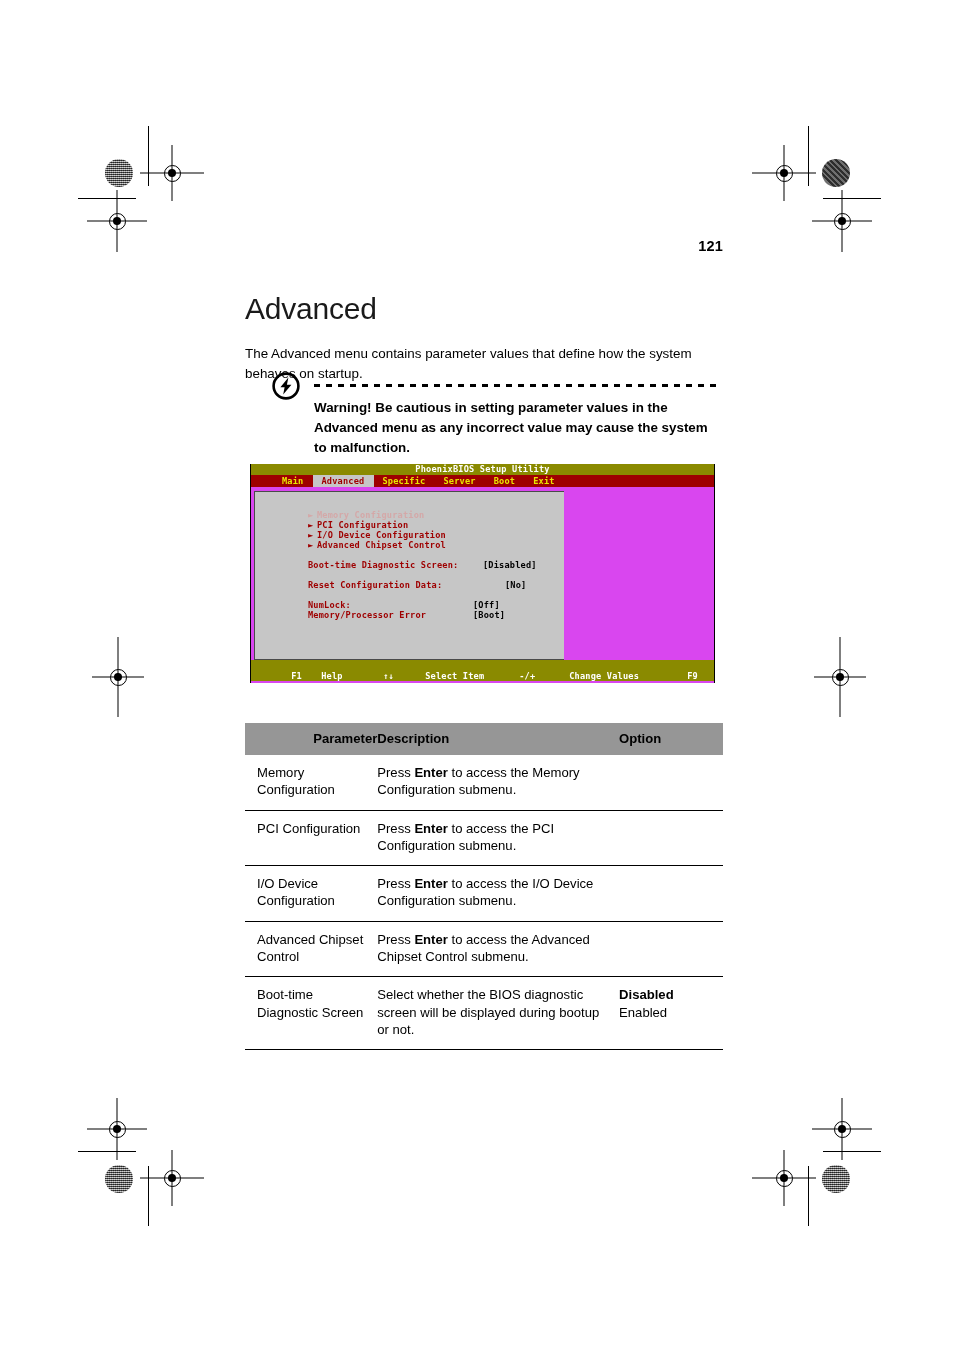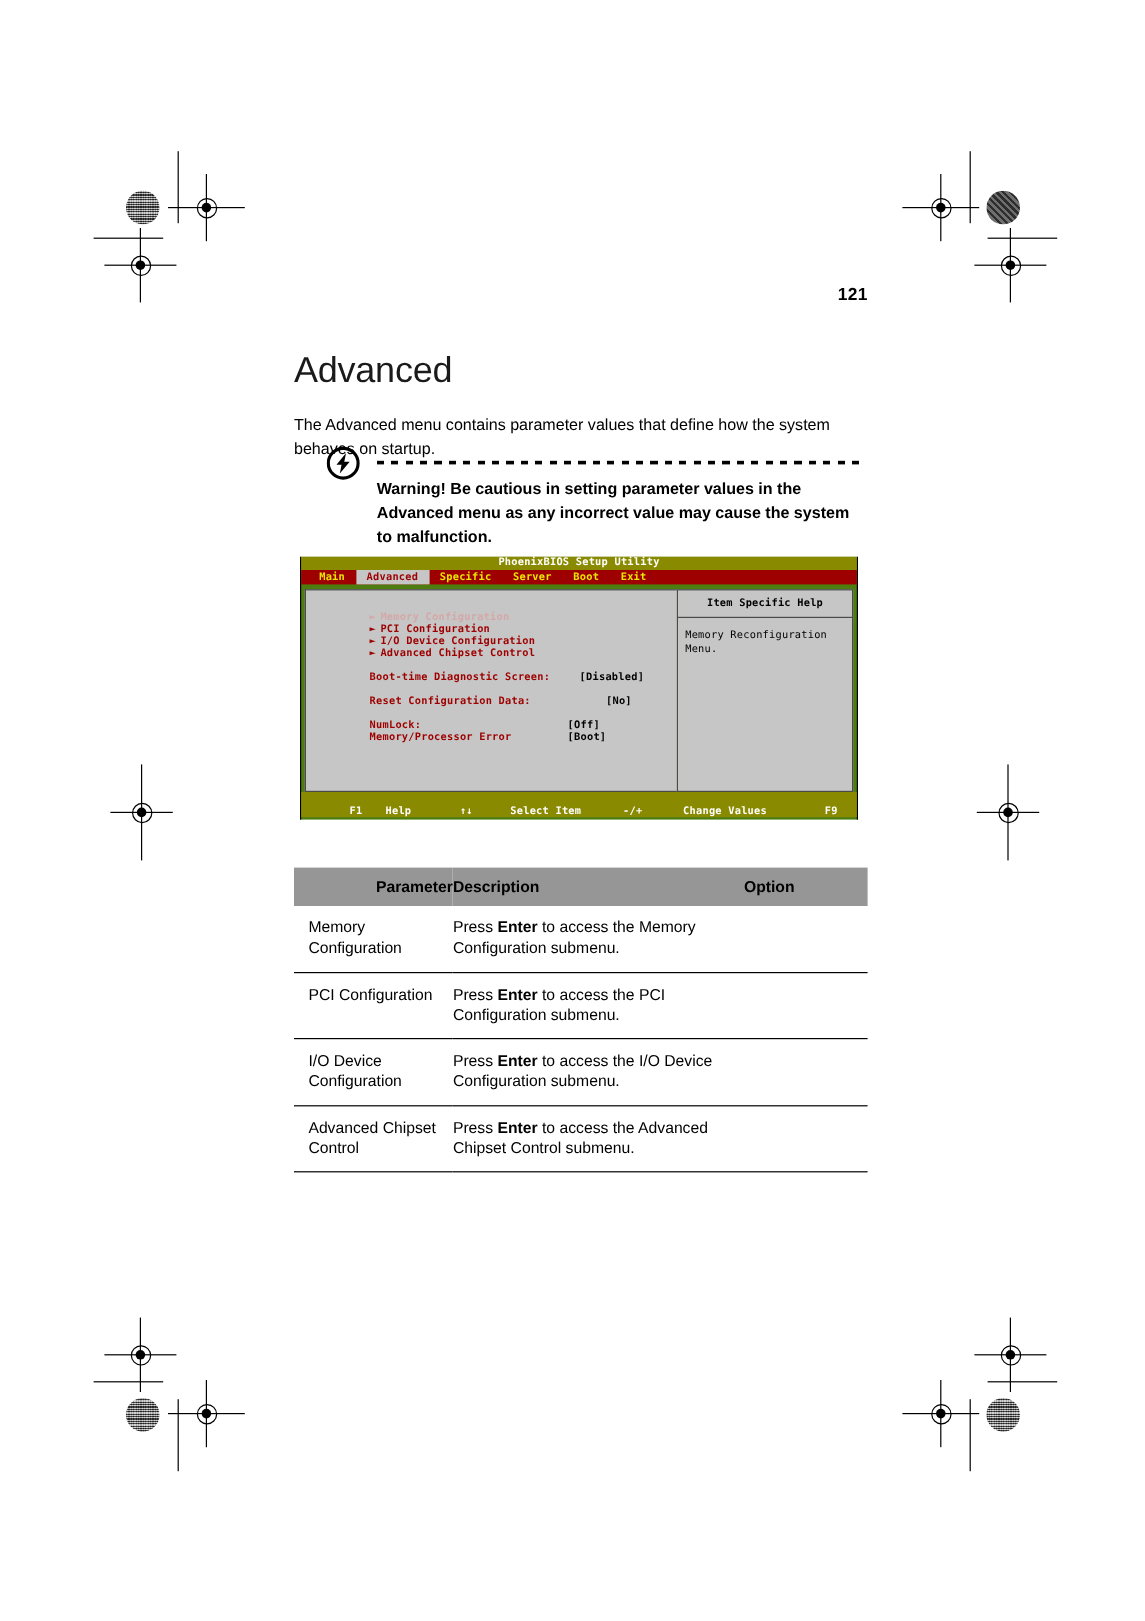--- a/index.html
+++ b/index.html
@@ -76,7 +76,7 @@
   
   .bios {
     position: absolute; left: 250px; top: 464px; width: 465px; height: 219px;
-    background: #4d7c0f;
+    background: #d946ef;
     font-family: "DejaVu Sans Mono", "Liberation Mono", monospace;
     font-size: 8.6px; line-height: 1.18; letter-spacing: .2px;
     box-sizing: border-box;

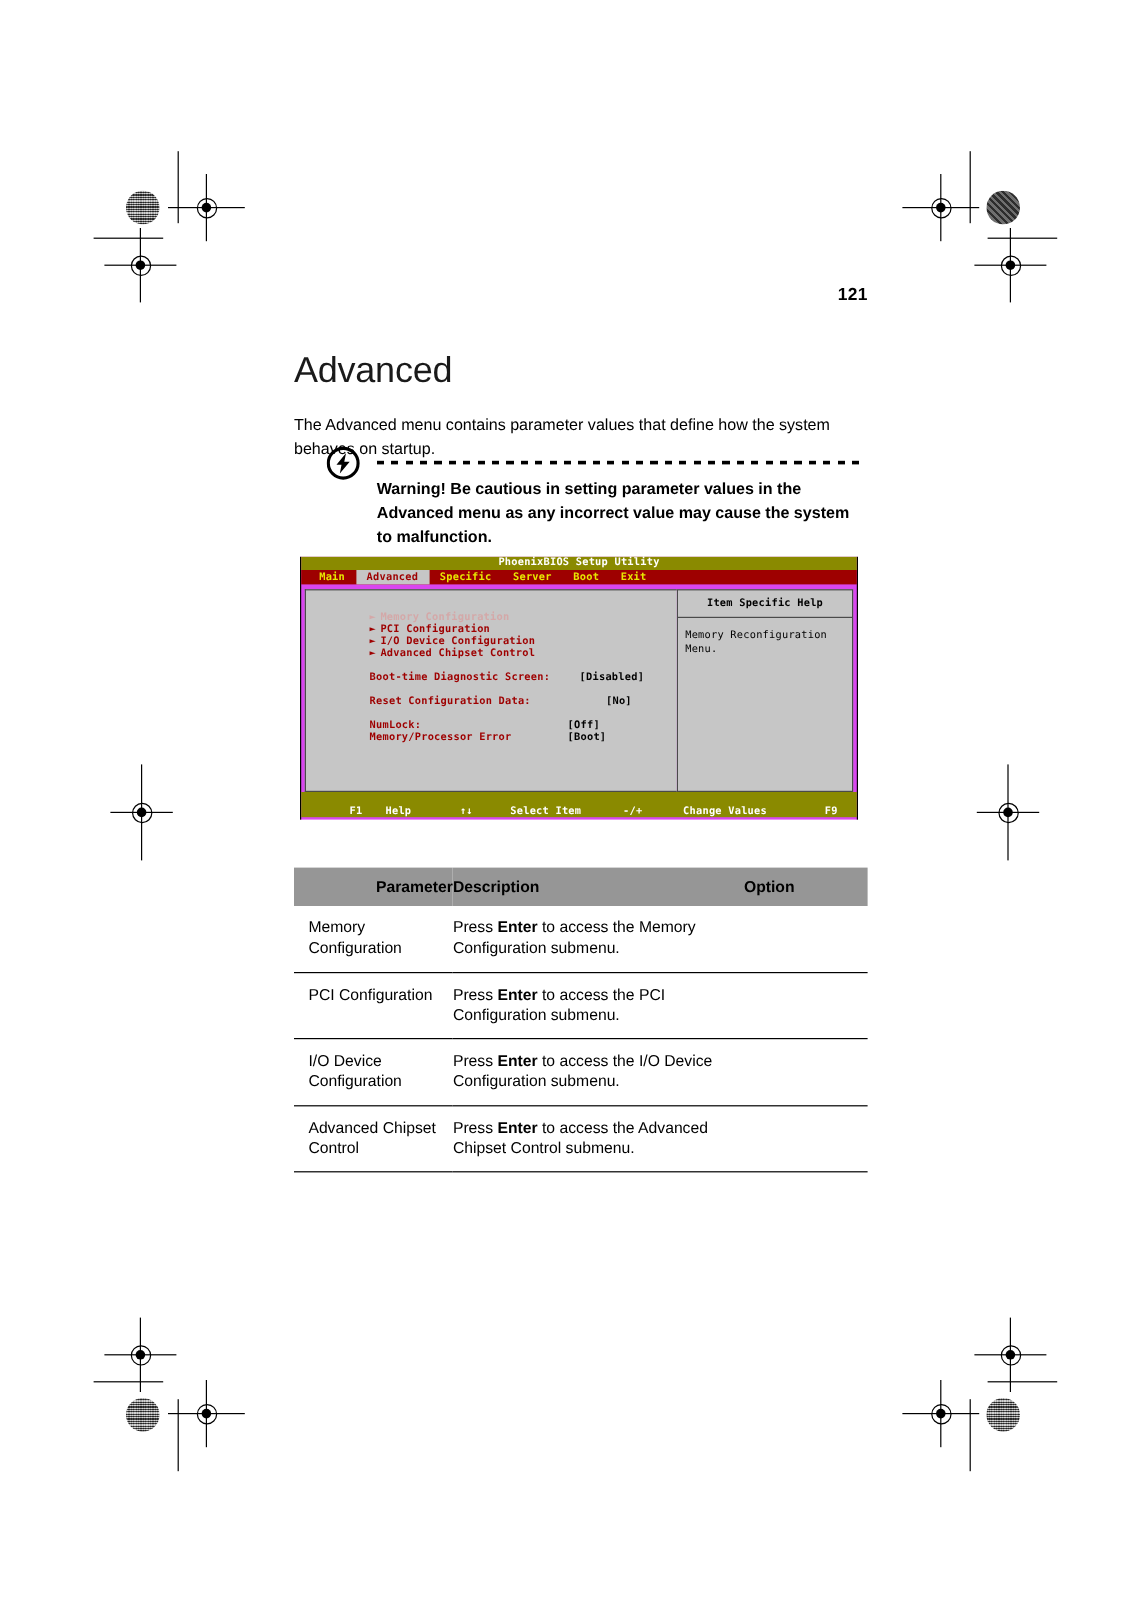--- a/index.html
+++ b/index.html
@@ -89,7 +89,7 @@
   }
   .bios-tabs {
     height: 12px; background: #9e0000; display: flex; align-items: stretch;
-    padding-left: 6px; box-sizing: border-box;
+    padding-left: 22px; box-sizing: border-box;
   }
   .bios-tab {
     color: #e8e800; font-weight: 700; line-height: 12px;

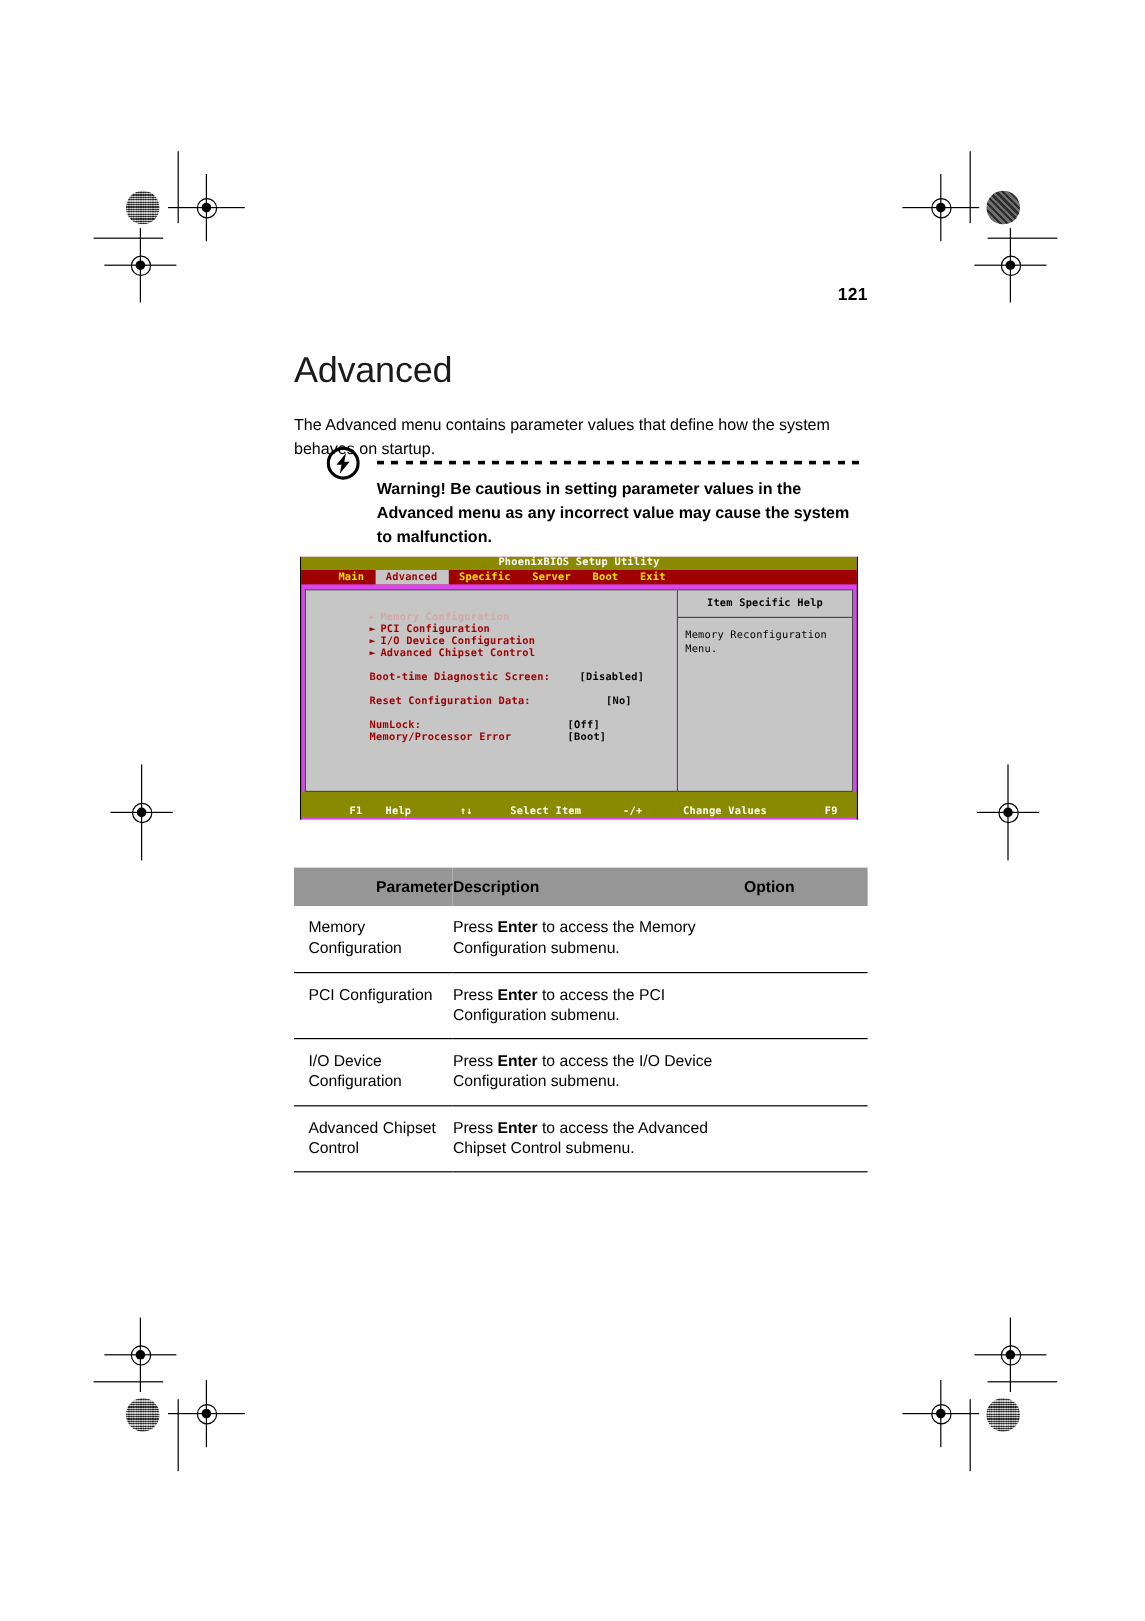--- a/index.html
+++ b/index.html
@@ -281,10 +281,6 @@
       </div>
     </div>
 
-    <div class="bios-right">
-      <div class="help-head">Item Specific Help</div>
-      <div class="help-body">Memory Reconfiguration Menu.</div>
-    </div>
   </div>
 
   <div class="bios-status">

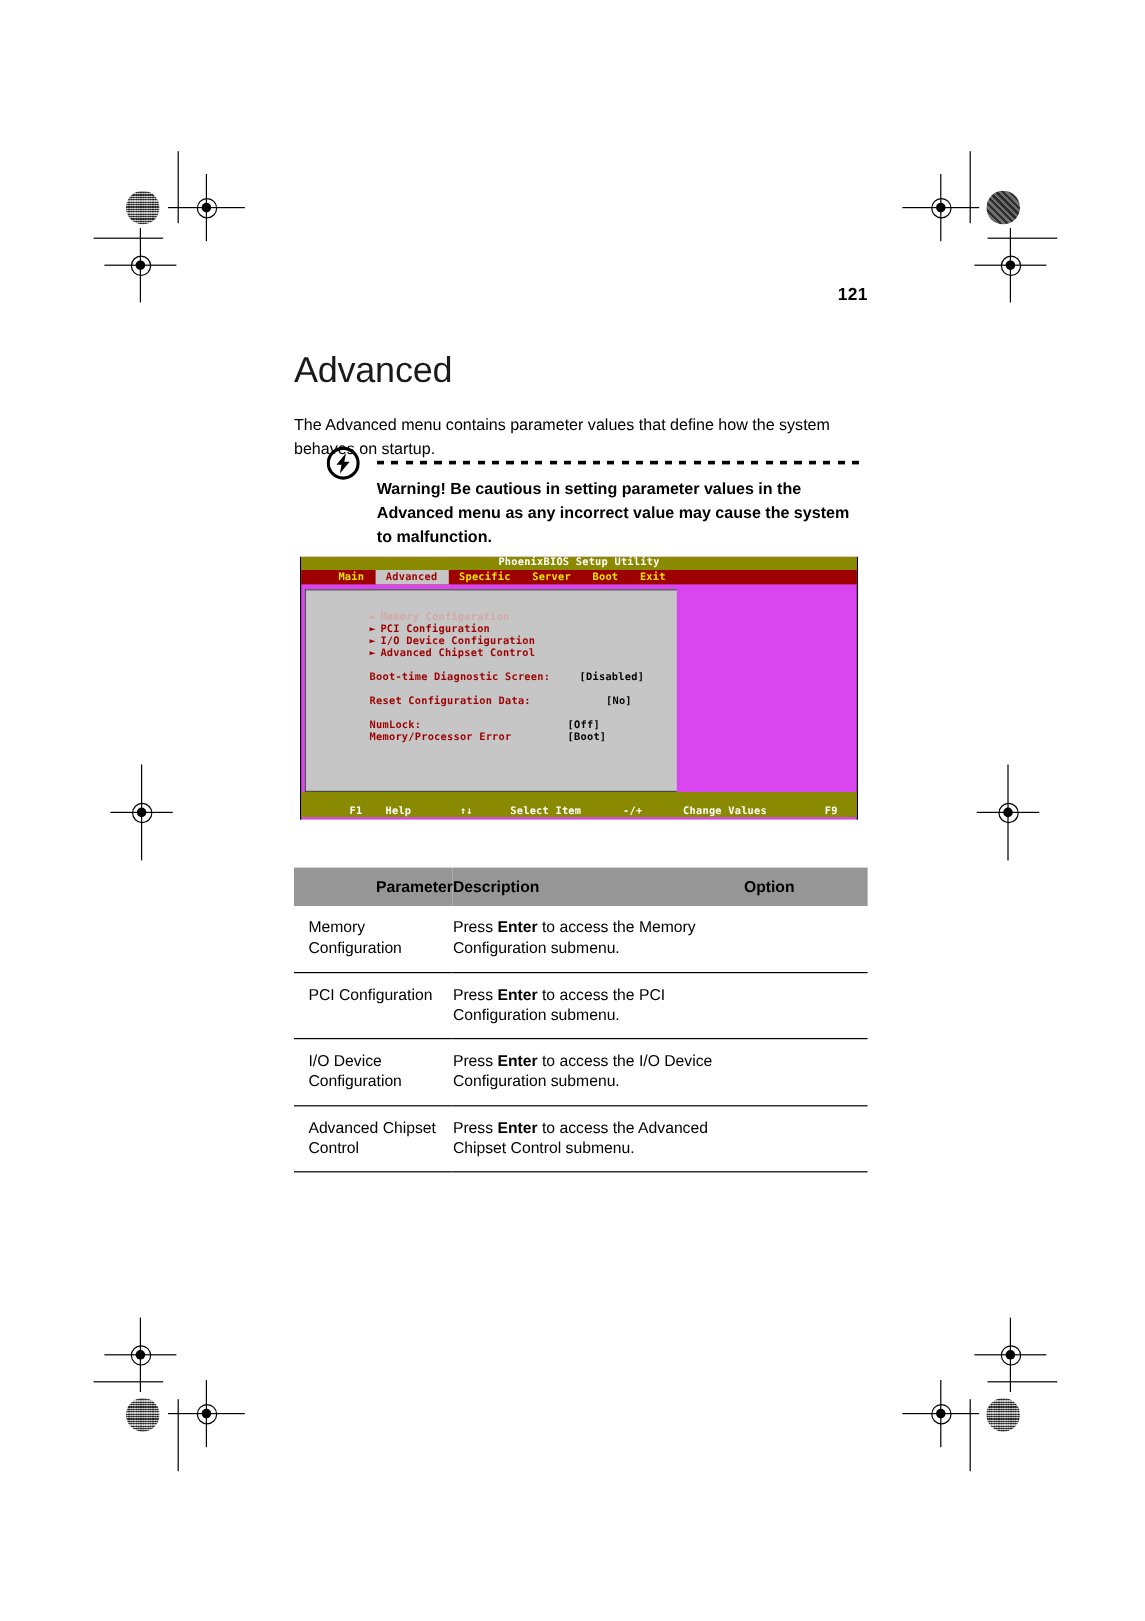--- a/index.html
+++ b/index.html
@@ -334,6 +334,14 @@
           <span class="opt-plain"></span>
         </td>
     </tr>
+    <tr>
+      <td class="c1">Boot-time Diagnostic Screen</td>
+      <td><span>Select whether the BIOS diagnostic screen will be displayed during bootup or not.</span><b class="kw"></b><span></span></td>
+      <td>
+          <span class="opt-strong">Disabled</span>
+          <span class="opt-plain">Enabled</span>
+        </td>
+    </tr>
   </tbody>
 </table>
 

